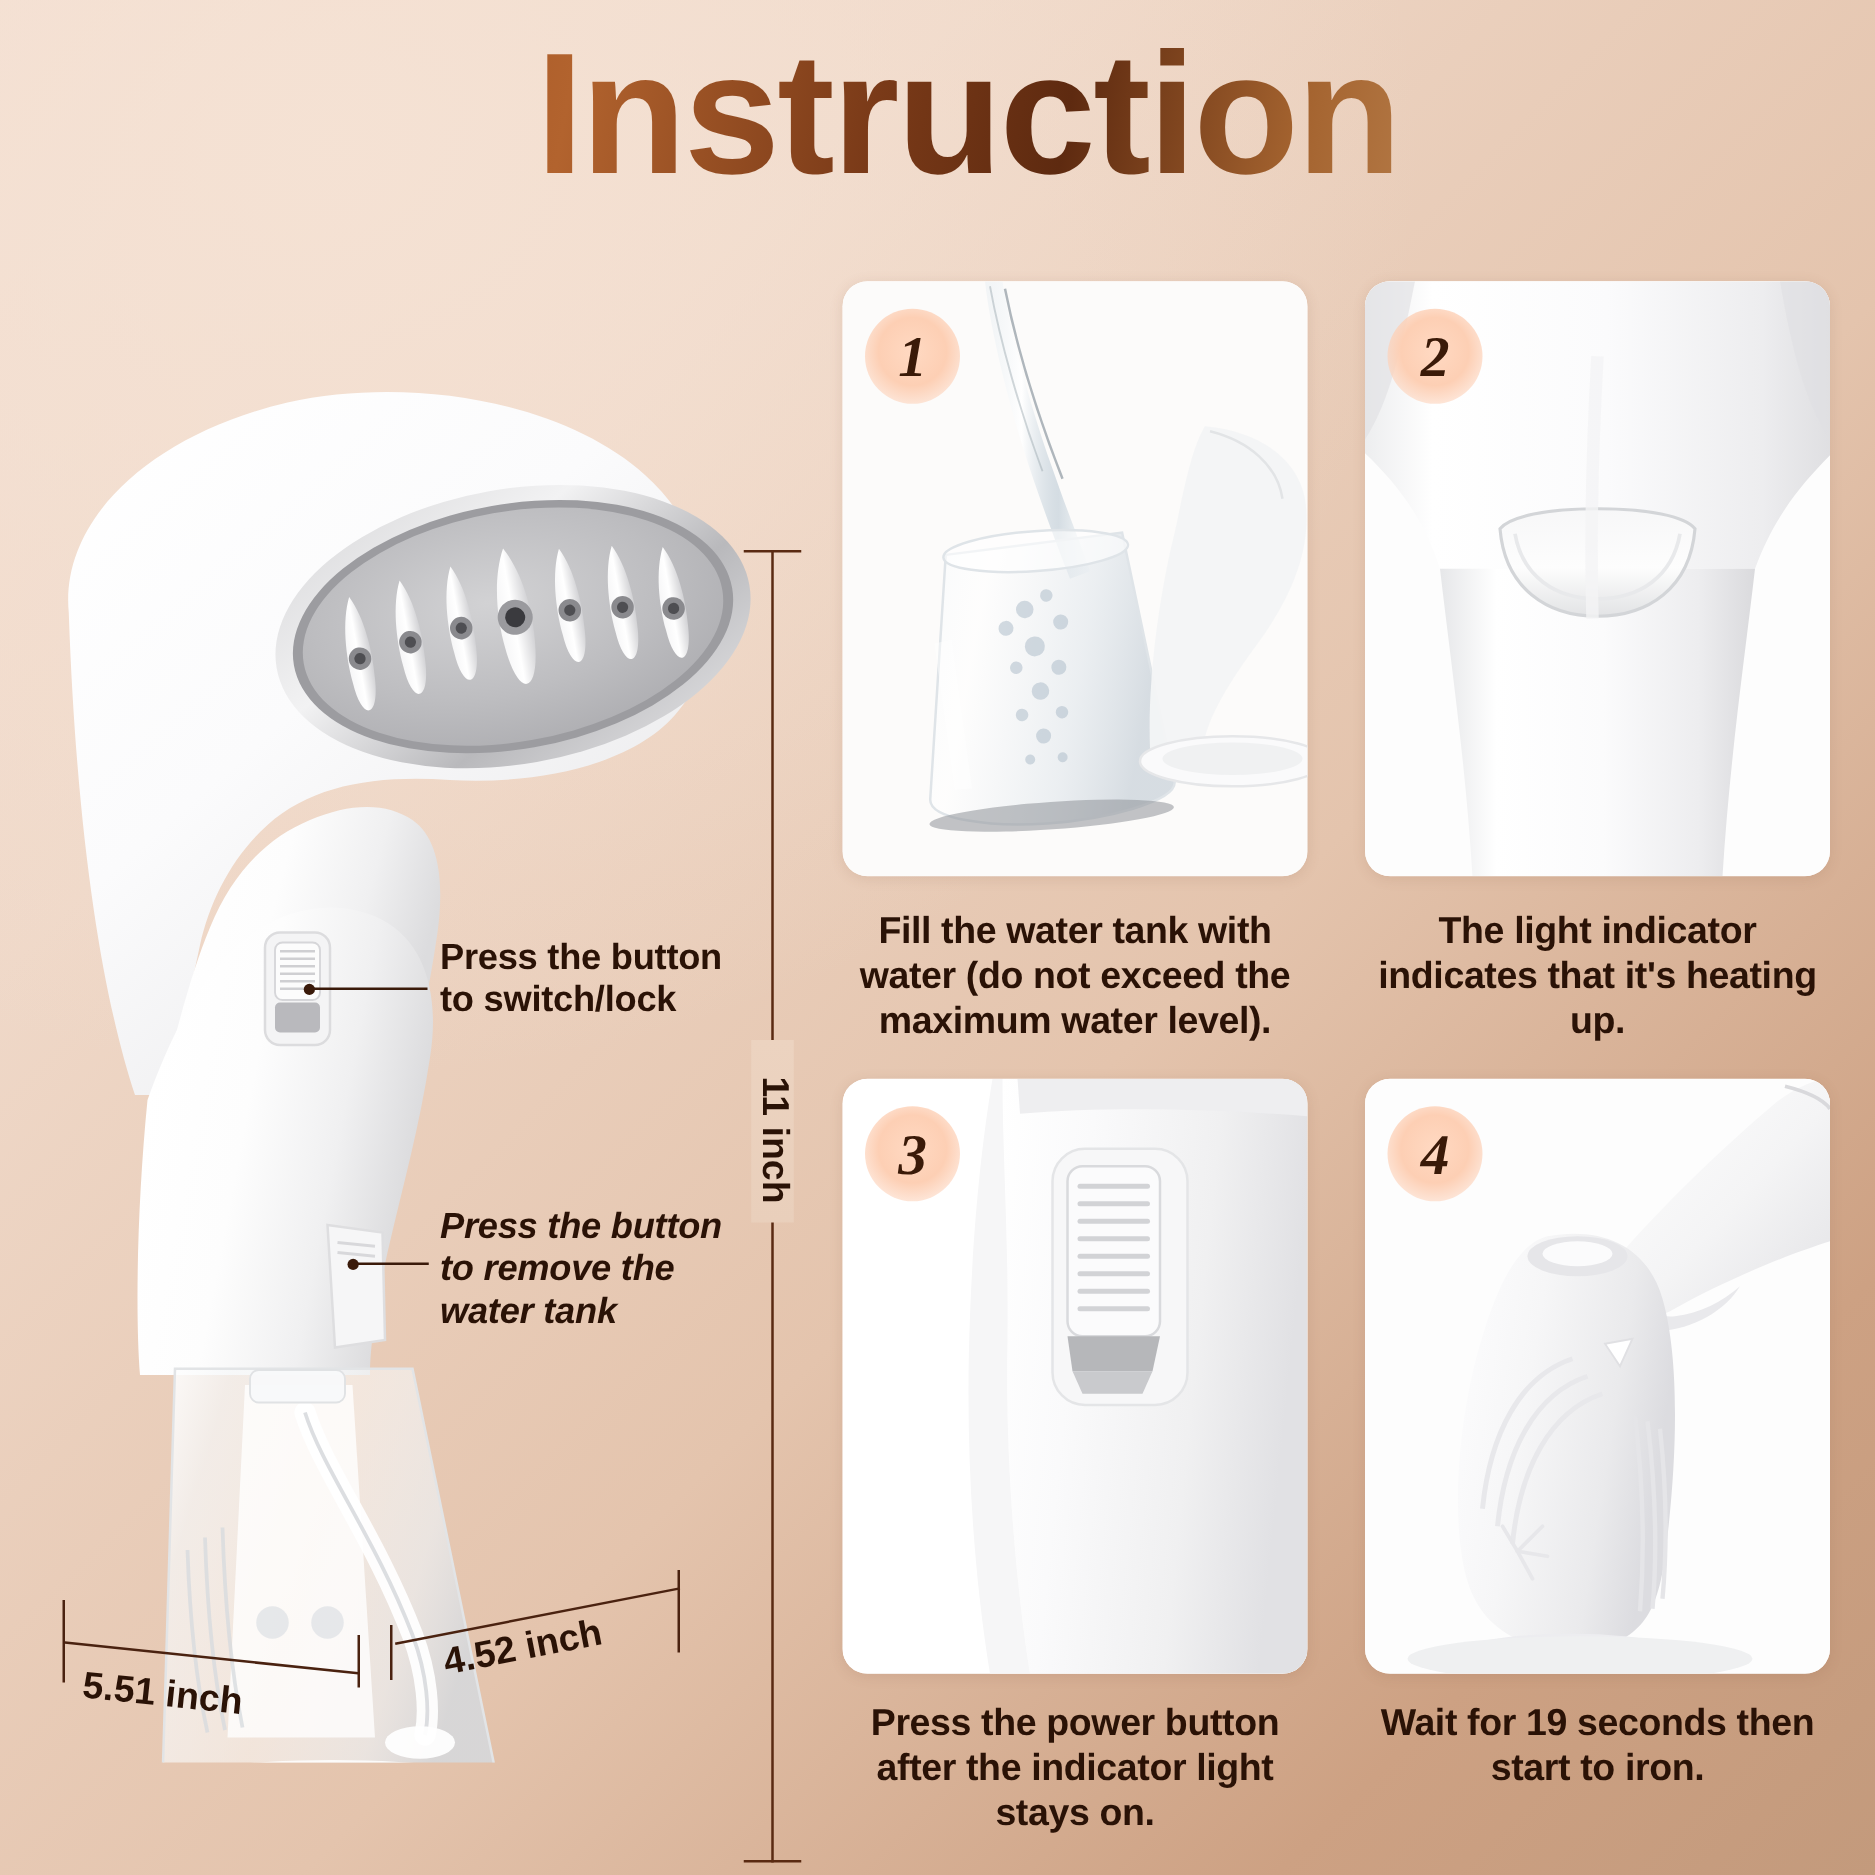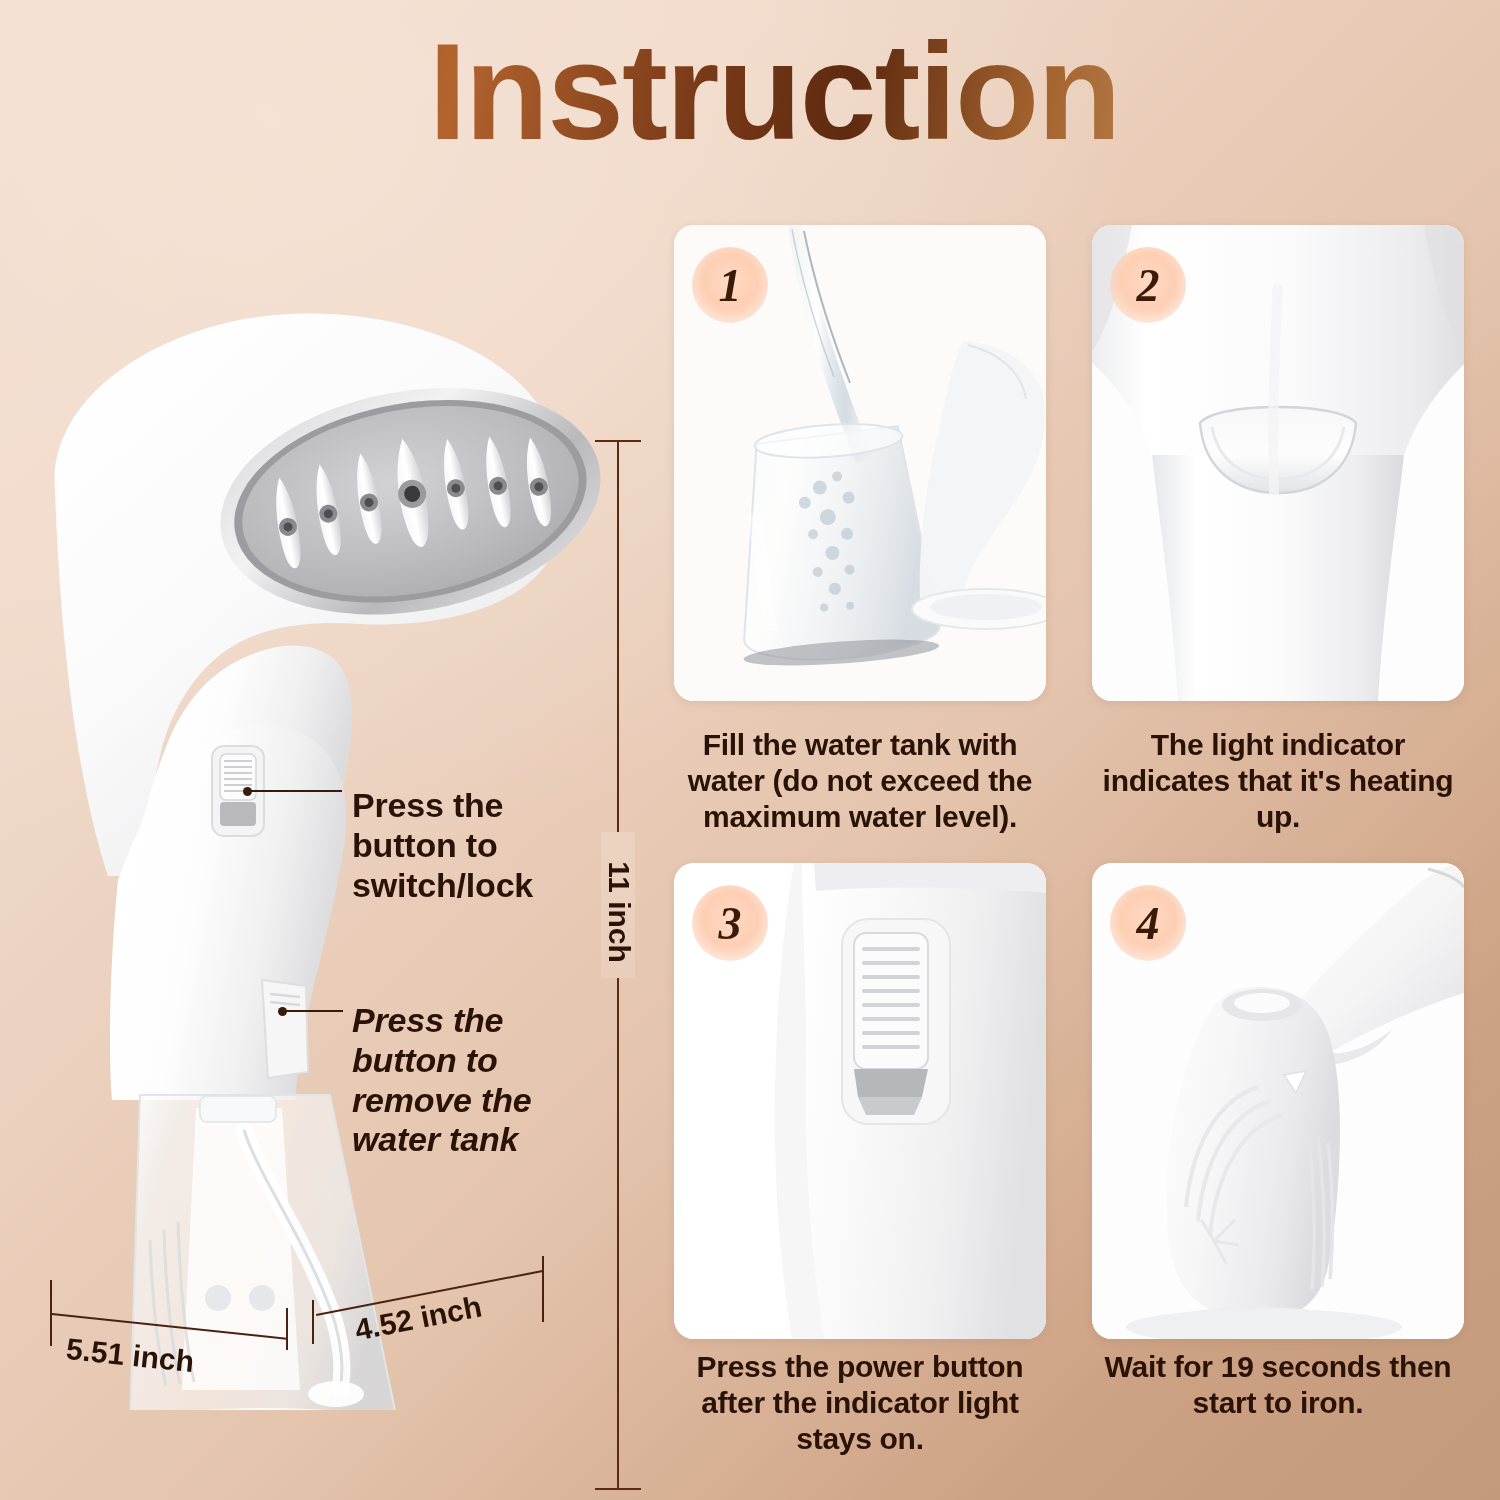--- a/index.html
+++ b/index.html
@@ -32,7 +32,7 @@
   .steamer-svg{position:absolute;left:0;top:0;}
 
   
-  .callout{position:absolute;color:#2a1206;font-size:34px;font-weight:600;line-height:1.17;letter-spacing:-0.2px;margin-top:36px;}
+  .callout{position:absolute;color:#2a1206;font-size:29px;font-weight:600;line-height:1.17;letter-spacing:-0.2px;}
   #callout1{left:352px;top:560px;width:230px;}
   #callout2{left:352px;top:775px;width:230px;font-style:italic;}
   .lead{position:absolute;height:2px;background:#3a1a0a;}

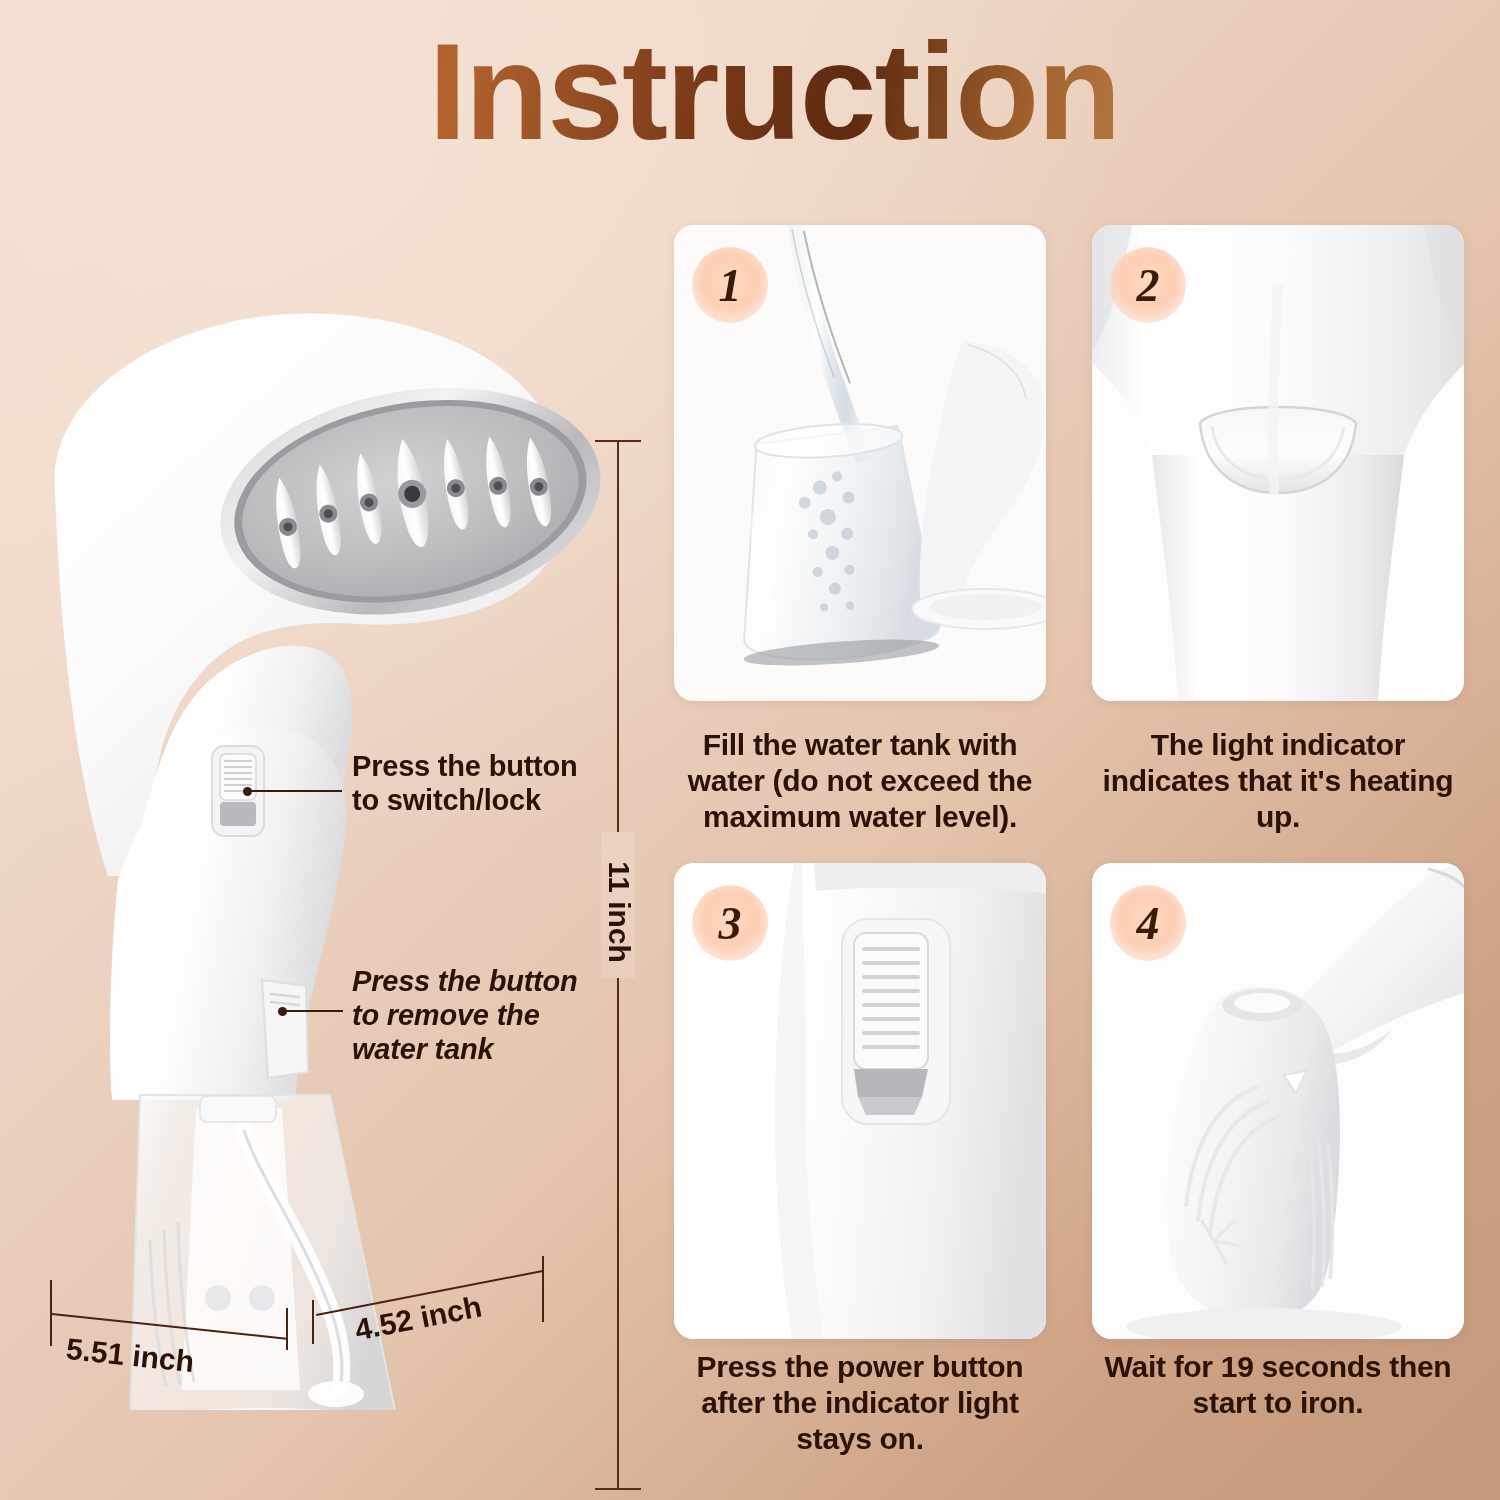--- a/index.html
+++ b/index.html
@@ -81,7 +81,7 @@
     margin-top:26px;width:372px;text-align:center;
     font-size:30px;font-weight:700;line-height:1.2;color:#2a1206;letter-spacing:-0.3px;
   }
-  .cell.c3 .caption, .cell.c4 .caption{margin-top:10px;}
+  .cell.c3 .caption, .cell.c4 .caption{margin-top:22px;}
 </style>
 </head>
 <body>

